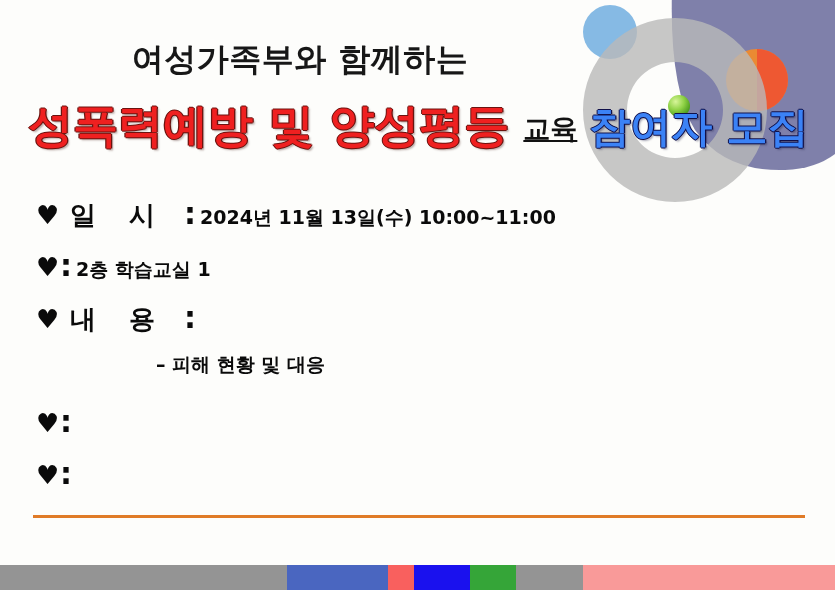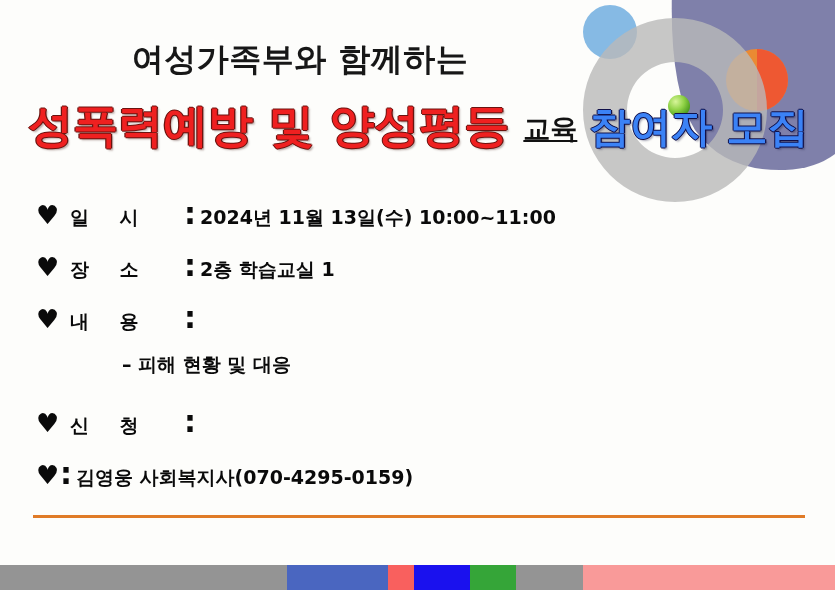--- a/index.html
+++ b/index.html
@@ -109,7 +109,7 @@
     line-height: 1;
   }
   .label {
-    font-size: 19px;
+    font-size: 26px;
     font-weight: 800;
     color: #0a0a0a;
     flex: 0 0 124px;

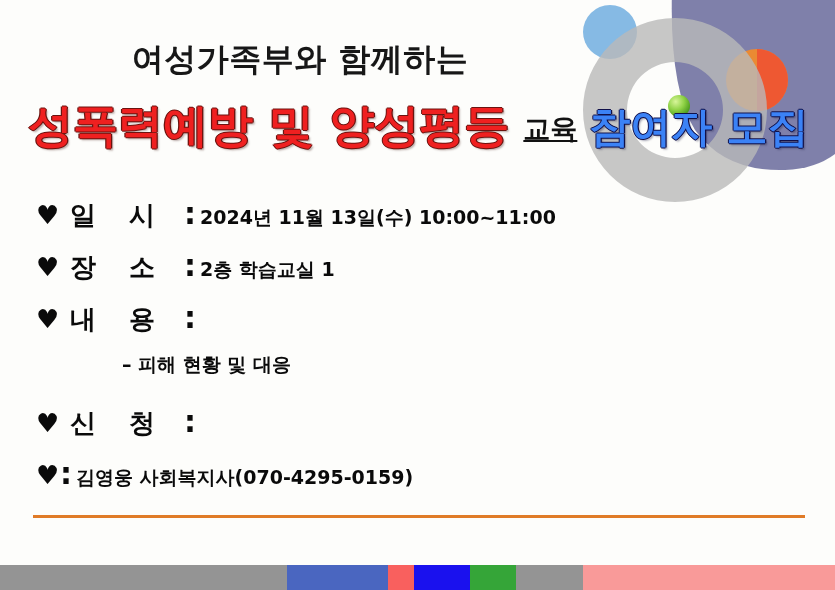--- a/index.html
+++ b/index.html
@@ -213,7 +213,6 @@
 
     <div class="info-row">
       <span class="heart">♥</span>
-      <span class="label">장 소</span>
       <span class="label-colon">:</span>
       <span class="value">2층 학습교실 1</span>
     </div>

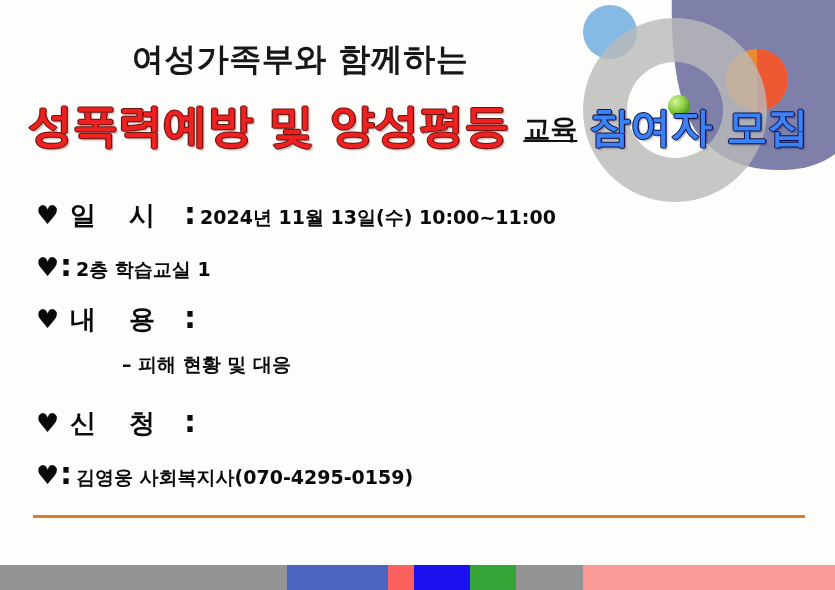--- a/index.html
+++ b/index.html
@@ -129,7 +129,7 @@
     letter-spacing: 0px;
   }
   .value-indent {
-    margin-left: 86px;
+    margin-left: 120px;
   }
 
   

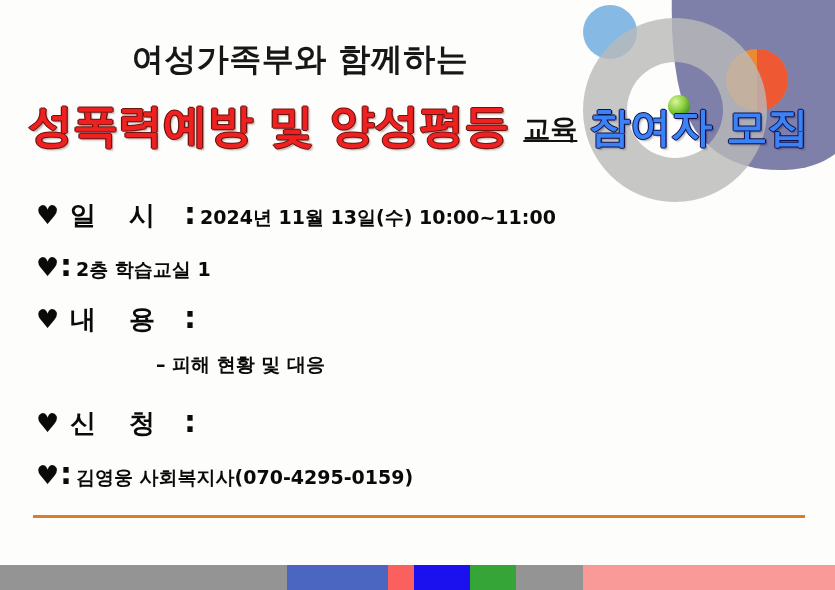--- a/index.html
+++ b/index.html
@@ -229,7 +229,6 @@
 
     <div class="info-row">
       <span class="heart">♥</span>
-      <span class="label">신 청</span>
       <span class="label-colon">:</span>
     </div>
 

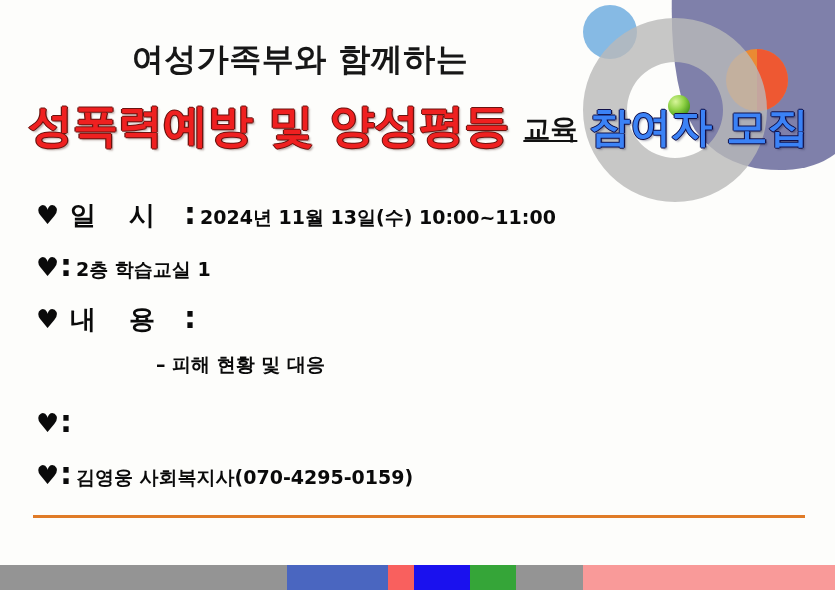--- a/index.html
+++ b/index.html
@@ -235,7 +235,6 @@
     <div class="info-row">
       <span class="heart">♥</span>
       <span class="label-colon">:</span>
-      <span class="value">김영웅 사회복지사(070-4295-0159)</span>
     </div>
 
   </div>

